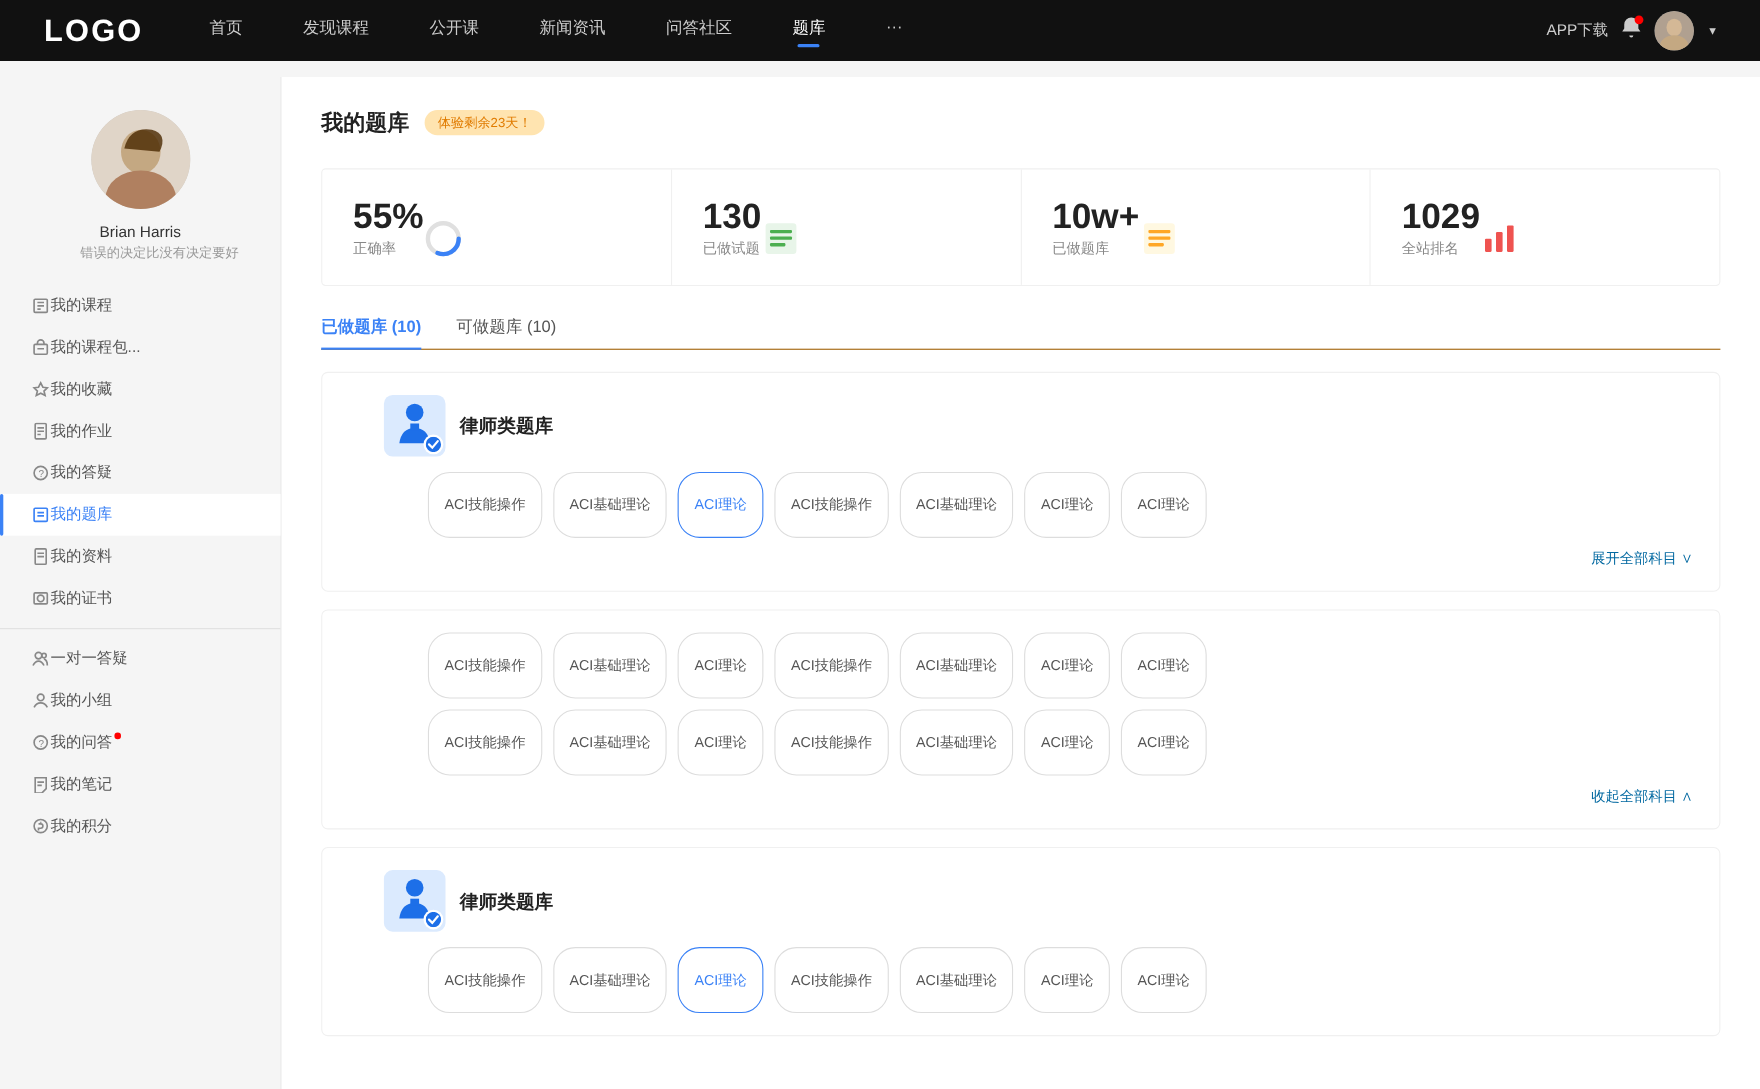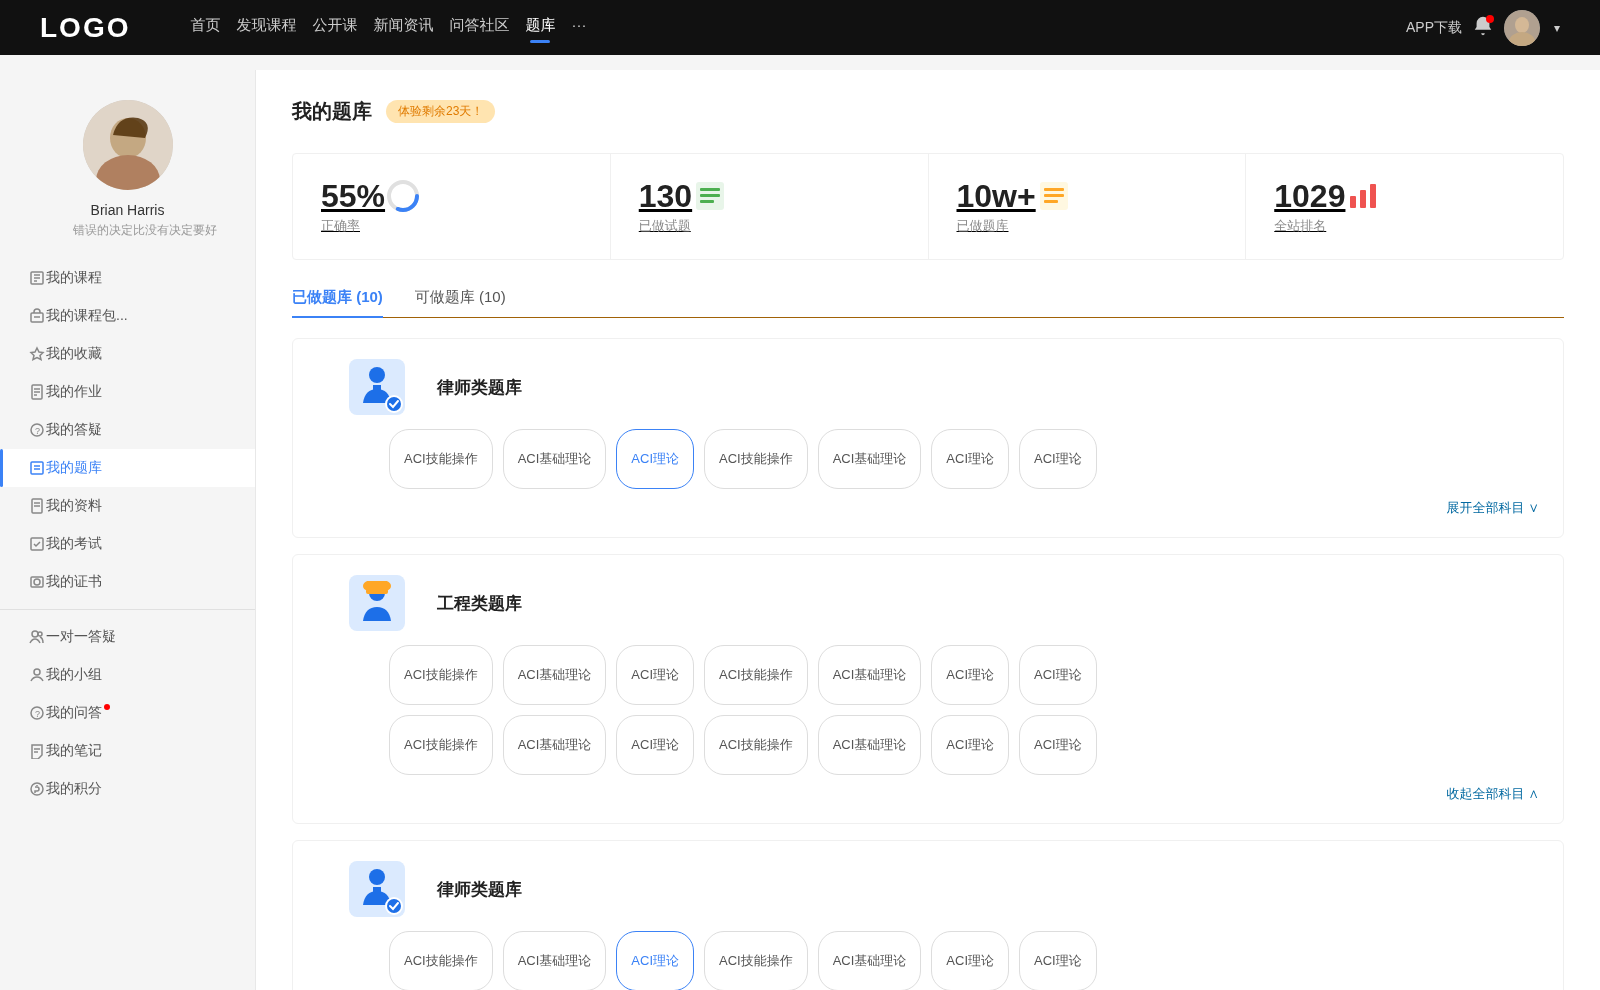--- a/index.html
+++ b/index.html
@@ -11,7 +11,7 @@
       padding: 0 40px; position: fixed; top: 0; left: 0; z-index: 100;
     }
     .navbar-logo { color: #fff; font-size: 28px; font-weight: bold; letter-spacing: 2px; margin-right: 60px; }
-    .navbar-menu { display: flex; gap: 16px; flex: 1; }
+    .navbar-menu { display: flex; gap: 55px; flex: 1; }
     .navbar-menu-item { color: #ccc; font-size: 15px; cursor: pointer; position: relative; padding-bottom: 4px; }
     .navbar-menu-item.active { color: #fff; }
     .navbar-menu-item.active::after { content: ''; position: absolute; bottom: -4px; left: 50%; transform: translateX(-50%); width: 20px; height: 3px; background: #3b82f6; border-radius: 2px; }

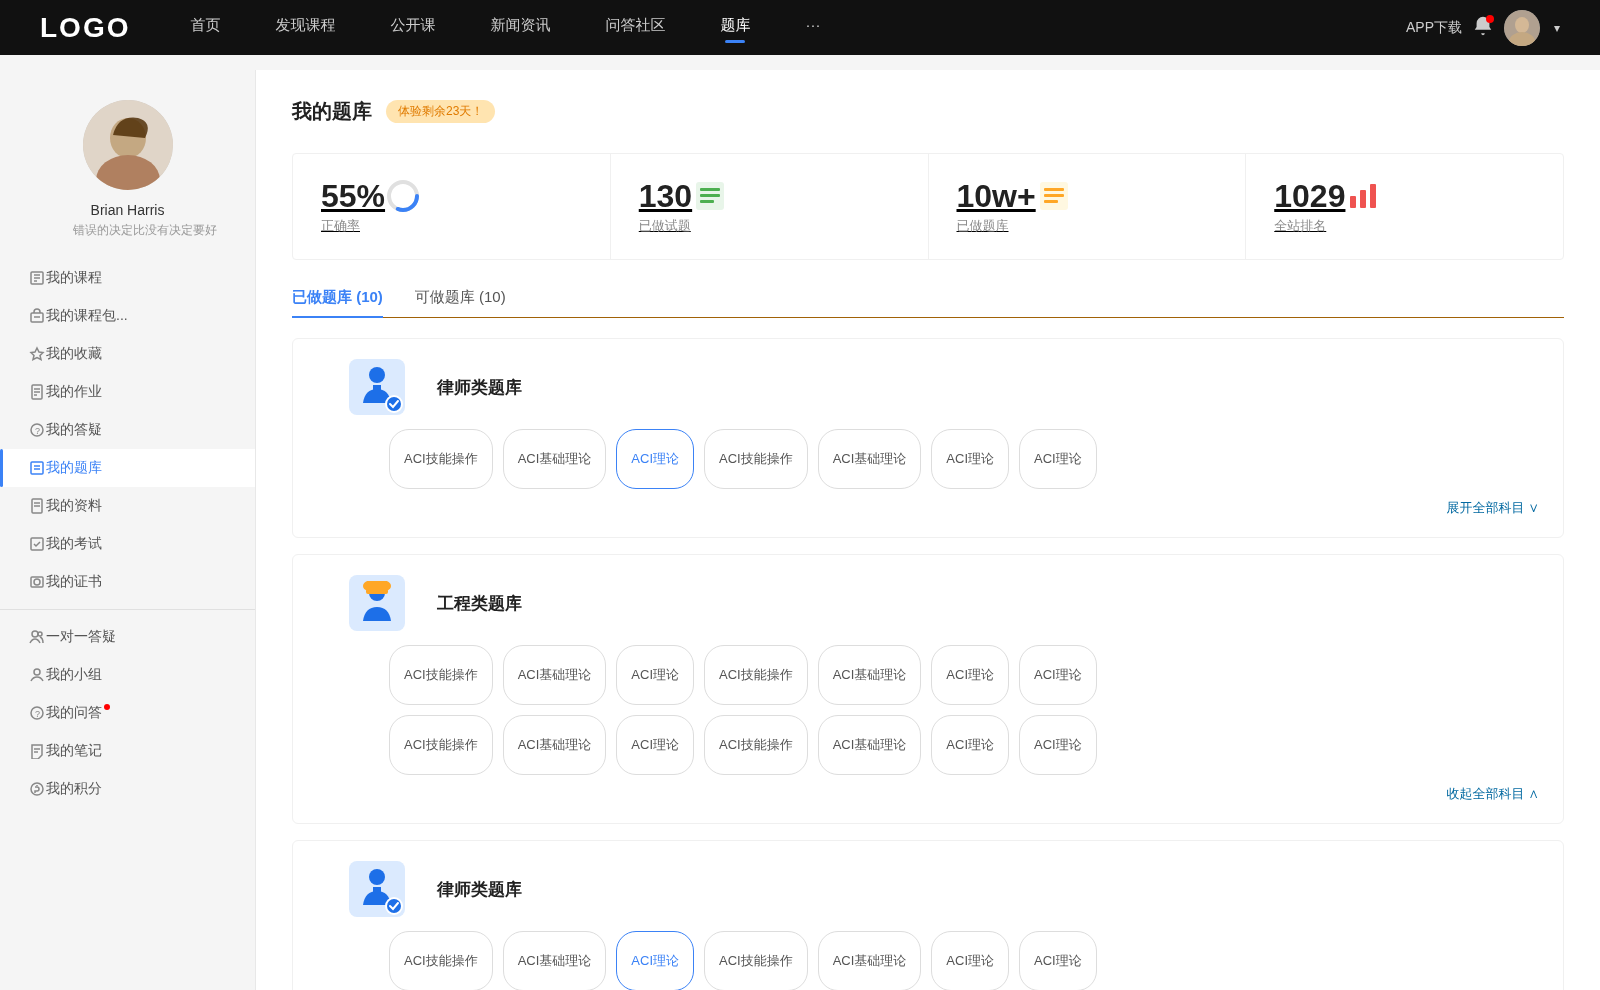--- a/index.html
+++ b/index.html
@@ -52,7 +52,7 @@
 
     
     .stats-row { display: flex; gap: 0; margin-bottom: 28px; border: 1px solid #f0f0f0; border-radius: 4px; }
-    .stat-item { flex: 1; display: flex; align-items: flex-start; gap: 0; padding: 24px 28px; border-right: 1px solid #f0f0f0; text-decoration: underline; }
+    .stat-item { flex: 1; display: flex; align-items: flex-end; gap: 0; padding: 24px 28px; border-right: 1px solid #f0f0f0; }
     .stat-item:last-child { border-right: none; }
     .stat-number { font-size: 32px; font-weight: 600; color: #222; }
     .stat-label { font-size: 13px; color: #888; margin-top: 2px; }

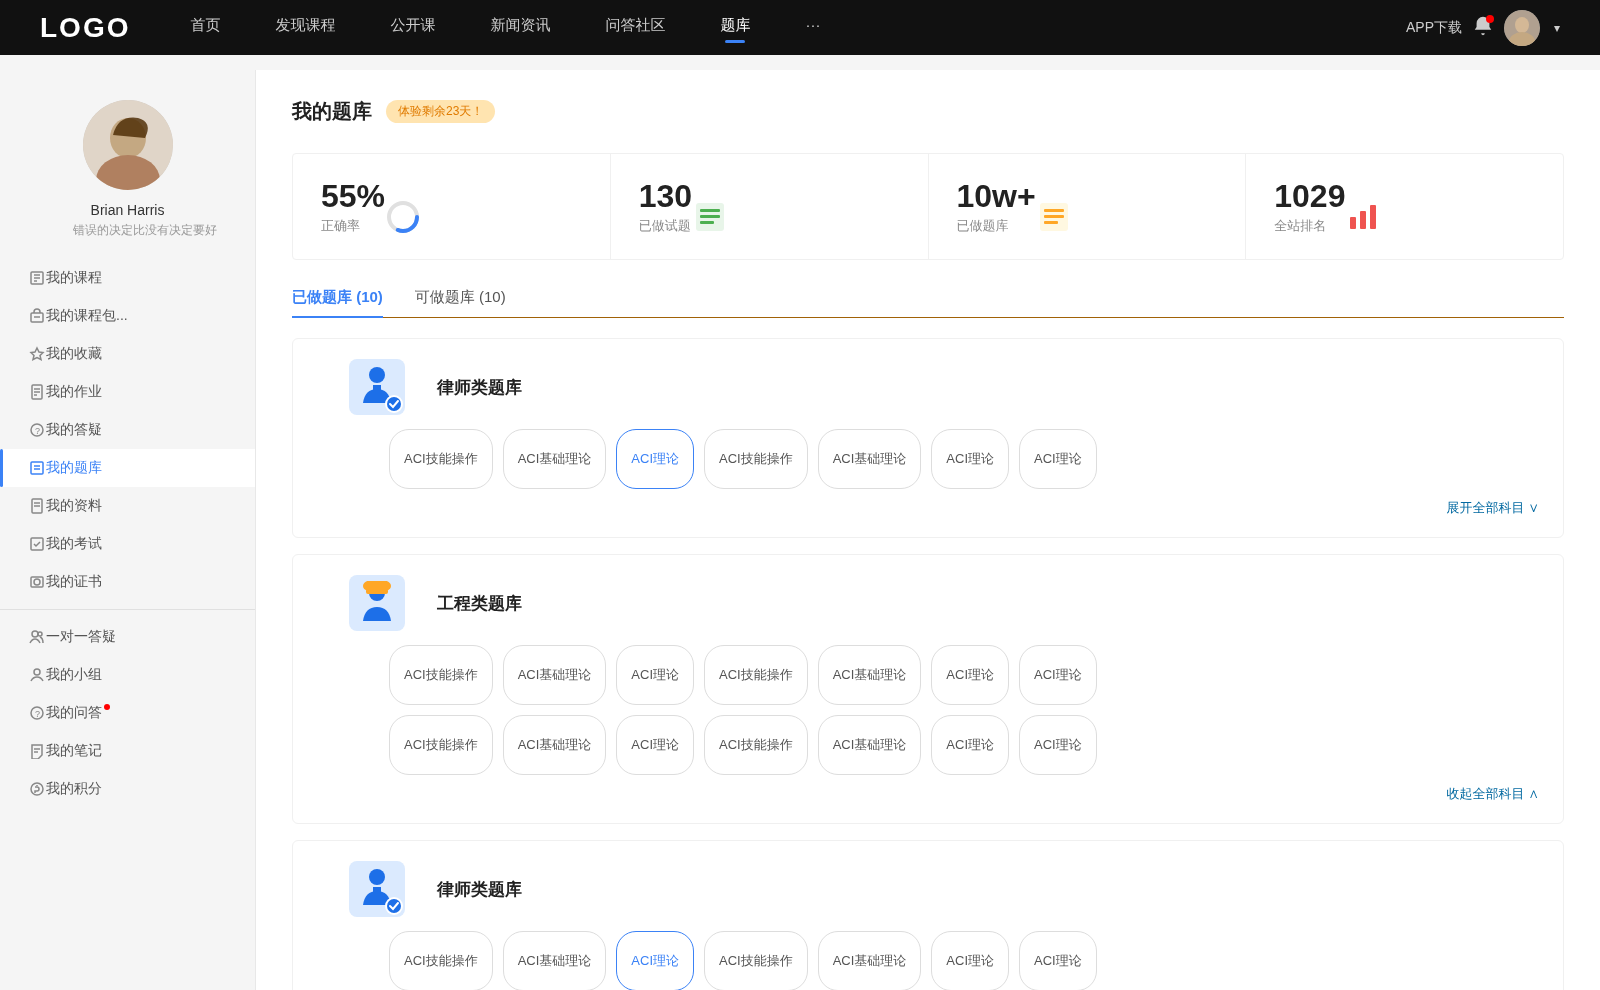--- a/index.html
+++ b/index.html
@@ -66,7 +66,7 @@
 
     
     .quiz-card { border: 1px solid #f0f0f0; border-radius: 6px; margin-bottom: 16px; padding: 20px 24px; }
-    .quiz-card-header { display: flex; align-items: center; gap: 32px; margin-bottom: 14px; padding-left: 32px; }
+    .quiz-card-header { display: flex; align-items: center; gap: 13px; margin-bottom: 14px; padding-left: 32px; }
     .quiz-card-title { font-size: 17px; font-weight: 600; color: #222; }
     .quiz-tags { display: flex; flex-wrap: wrap; gap: 10px; margin-left: 72px; }
     .tag { font-size: 13px; color: #555; padding: 20px 14px; border: 1px solid #ddd; border-radius: 20px; cursor: pointer; white-space: nowrap; }

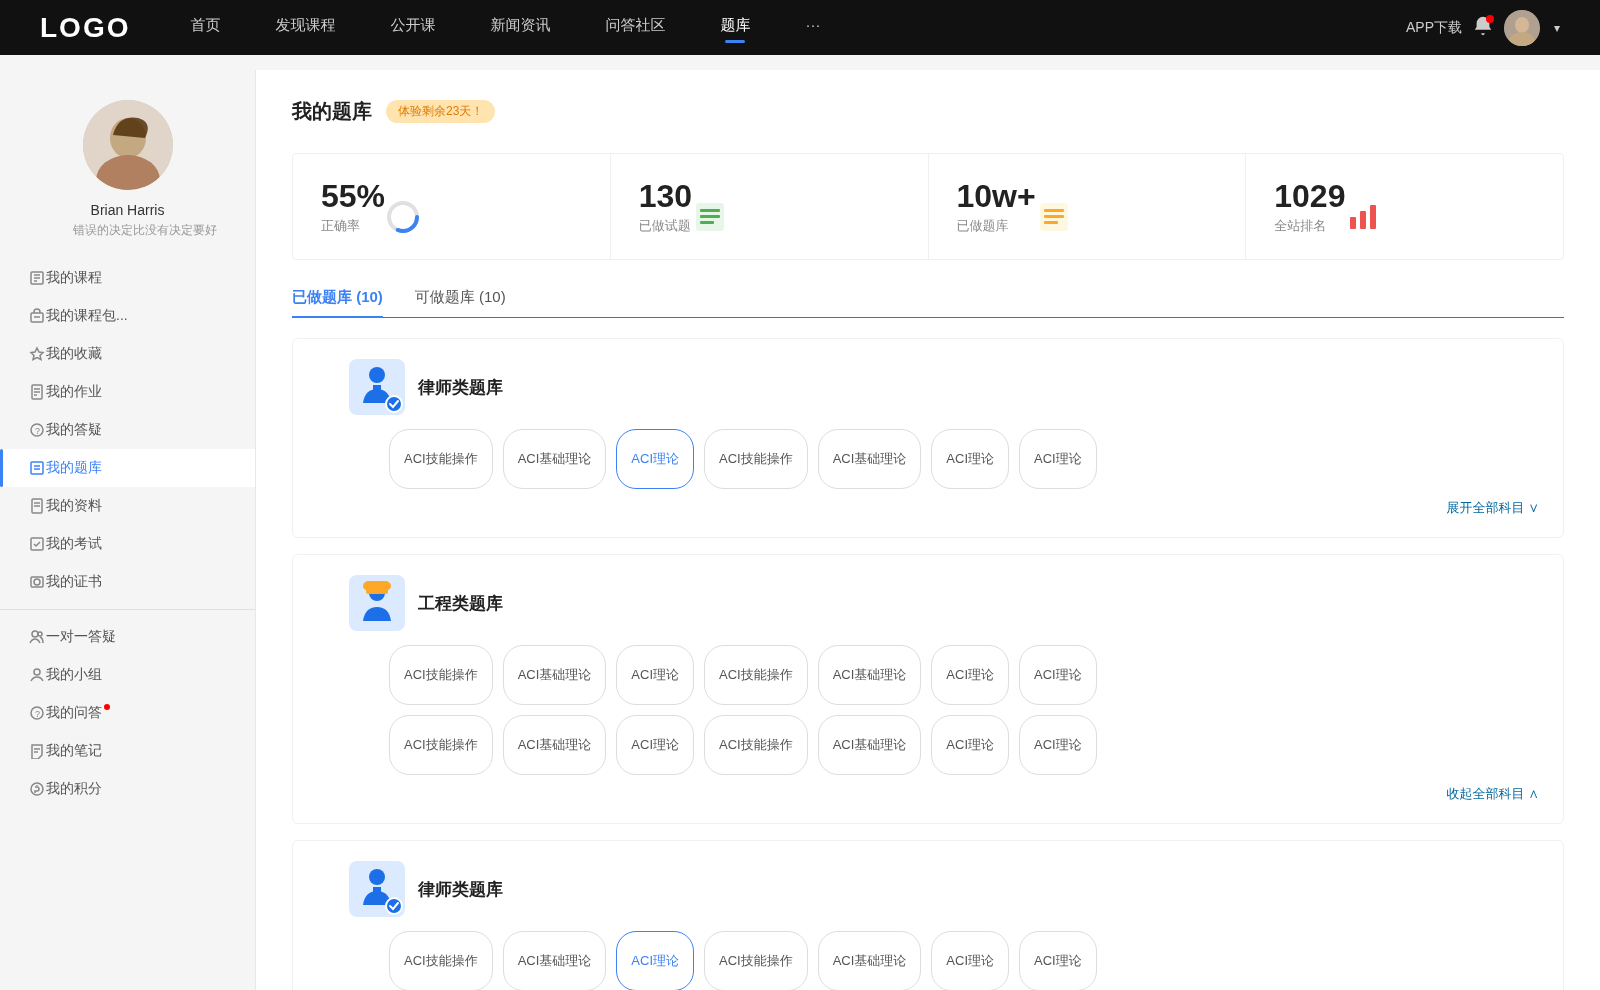--- a/index.html
+++ b/index.html
@@ -207,15 +207,6 @@
     <div class="sidebar-item">
       <span class="sidebar-item-icon">
         <svg viewBox="0 0 16 16" fill="none" stroke="#888" stroke-width="1.5">
-            <rect x="2" y="2" width="12" height="12" rx="1"></rect>
-            <polyline points="5,8 7,10 11,6"></polyline>
-          </svg>
-      </span>
-      <span>我的考试</span>
-    </div>
-    <div class="sidebar-item">
-      <span class="sidebar-item-icon">
-        <svg viewBox="0 0 16 16" fill="none" stroke="#888" stroke-width="1.5">
             <rect x="2" y="3" width="12" height="10" rx="1"></rect>
             <circle cx="8" cy="8" r="3"></circle>
           </svg>

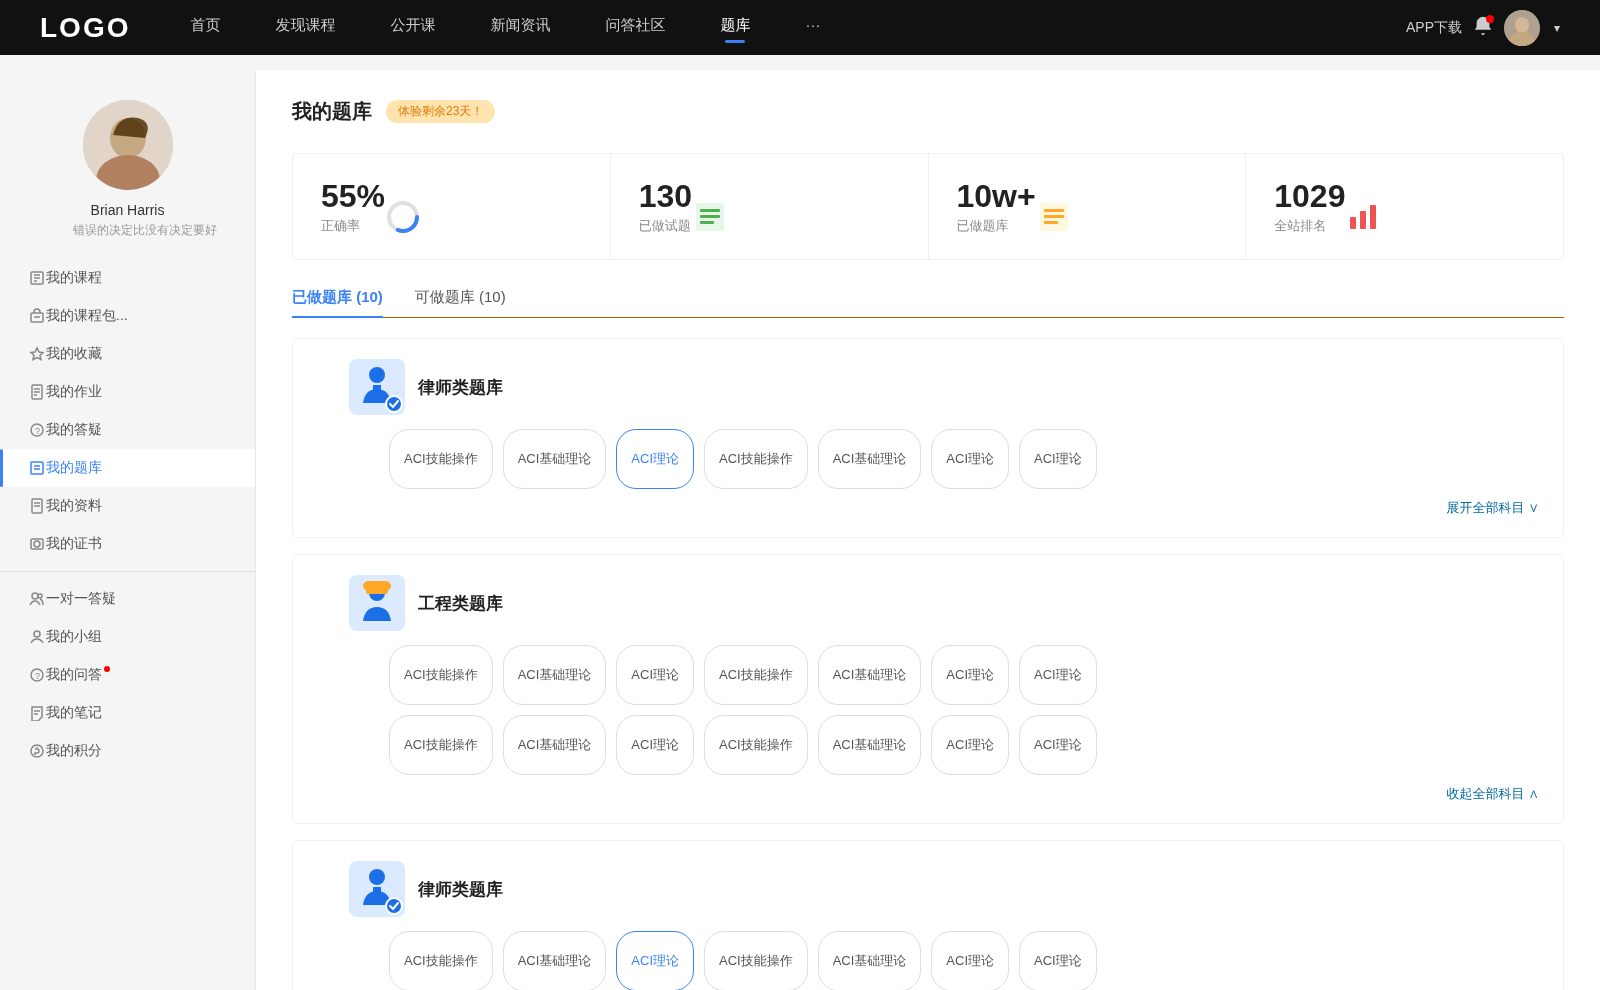--- a/index.html
+++ b/index.html
@@ -373,20 +373,6 @@
     </div>
 
     <div class="quiz-card">
-      <div class="quiz-card-header">
-        <div class="person-icon-wrap">
-          <div class="hardhat-icon-bg">
-            <svg width="38" height="44" viewBox="0 0 38 44">
-              <circle cx="19" cy="12" r="8" fill="#1d6fe8"></circle>
-              <path d="M5 40 Q7 26 19 26 Q31 26 33 40 Z" fill="#1d6fe8"></path>
-
-              <ellipse cx="19" cy="5" rx="14" ry="7" fill="#ffa726"></ellipse>
-              <rect x="8" y="8" width="22" height="5" rx="2" fill="#ffa726"></rect>
-            </svg>
-          </div>
-        </div>
-        <span class="quiz-card-title">工程类题库</span>
-      </div>
       <div class="quiz-tags-double">
         <div class="quiz-tags-row">
           <span class="tag">ACI技能操作</span>

